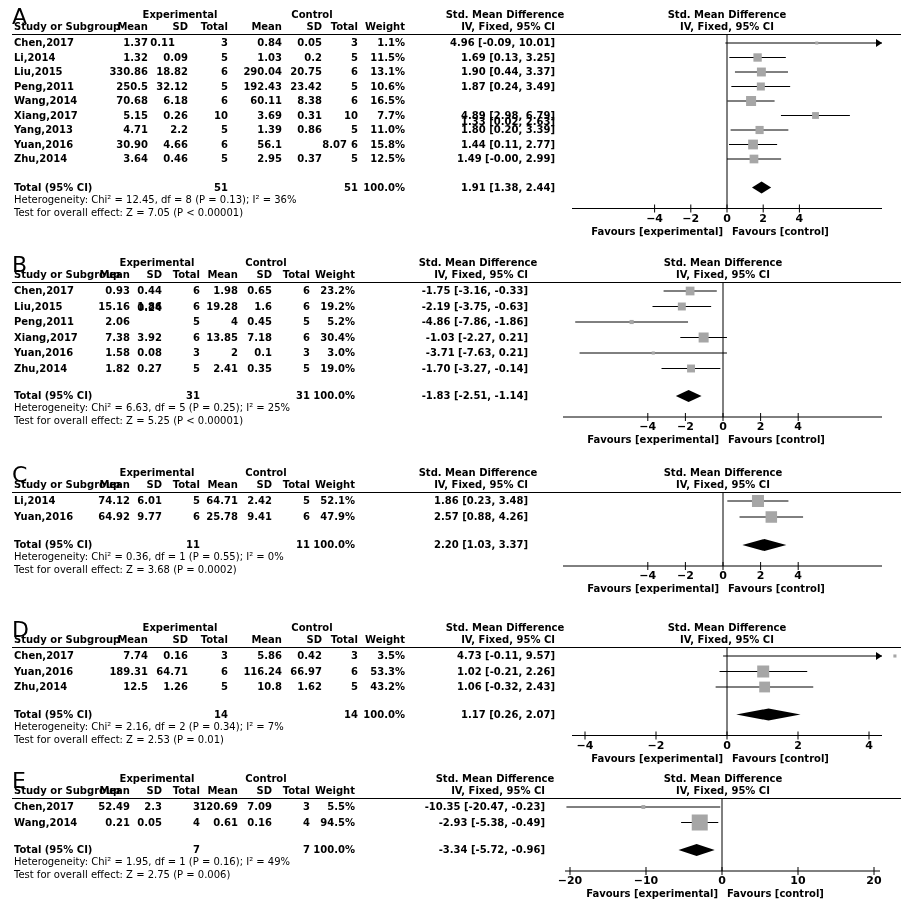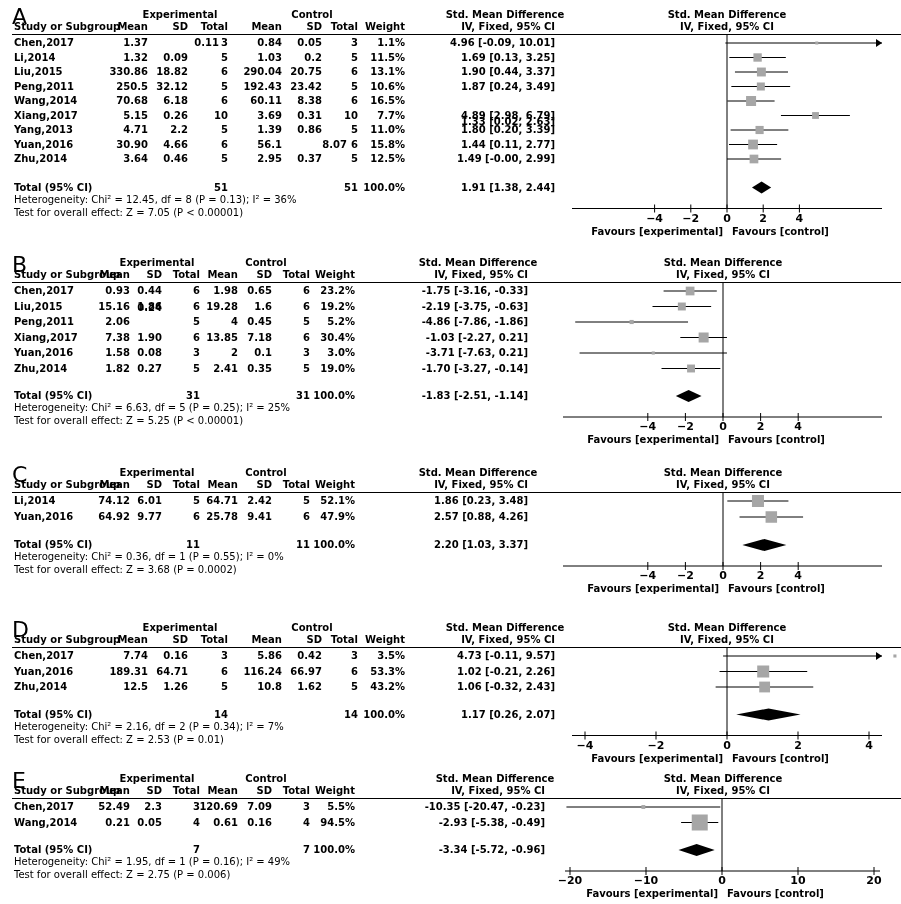--- a/index.html
+++ b/index.html
@@ -36,7 +36,7 @@
       <div class="hline" style="left: 12px; right: 0px; top: 28px;"></div>
       <div class="t" style="left: 14px; top: 31px;">Chen,2017</div>
       <div class="t r" style="right: 753px; top: 31px;">1.37</div>
-      <div class="t r" style="right: 682px; top: 31px;">0.11</div>
+      <div class="t r" style="right: 726px; top: 31px;">0.11</div>
       <div class="t r" style="right: 673px; top: 31px;">3</div>
       <div class="t r" style="right: 619px; top: 31px;">0.84</div>
       <div class="t r" style="right: 579px; top: 31px;">0.05</div>

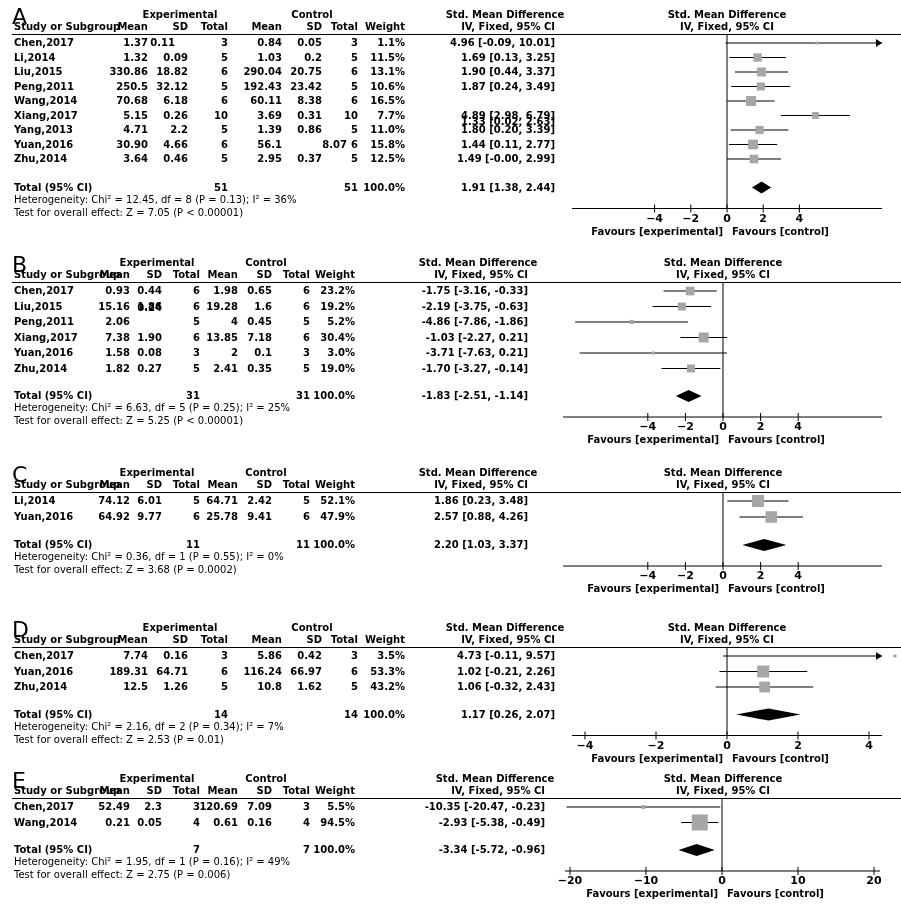--- a/index.html
+++ b/index.html
@@ -205,7 +205,7 @@
       <div class="t r" style="right: 373px; top: 62px;">-4.86 [-7.86, -1.86]</div>
       <div class="t" style="left: 14px; top: 77.5px;">Xiang,2017</div>
       <div class="t r" style="right: 771px; top: 77.5px;">7.38</div>
-      <div class="t r" style="right: 739px; top: 77.5px;">1.90</div>
+      <div class="t r" style="right: 739px; top: 77.5px;">3.92</div>
       <div class="t r" style="right: 701px; top: 77.5px;">6</div>
       <div class="t r" style="right: 663px; top: 77.5px;">13.85</div>
       <div class="t r" style="right: 629px; top: 77.5px;">7.18</div>

